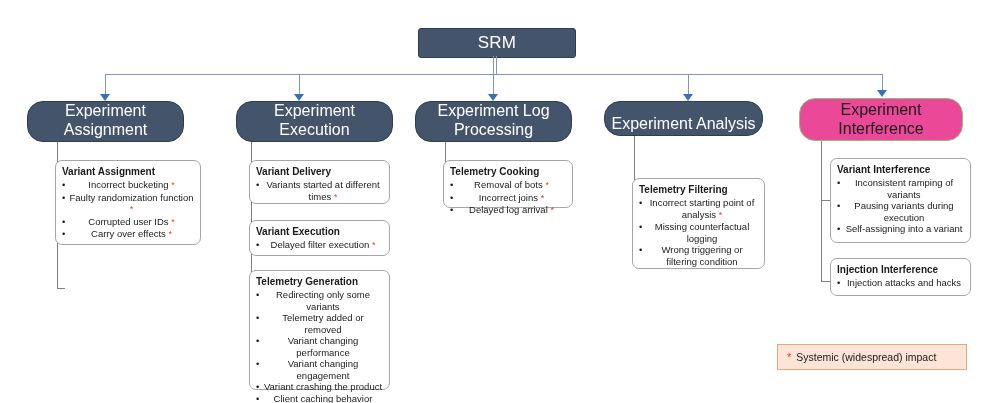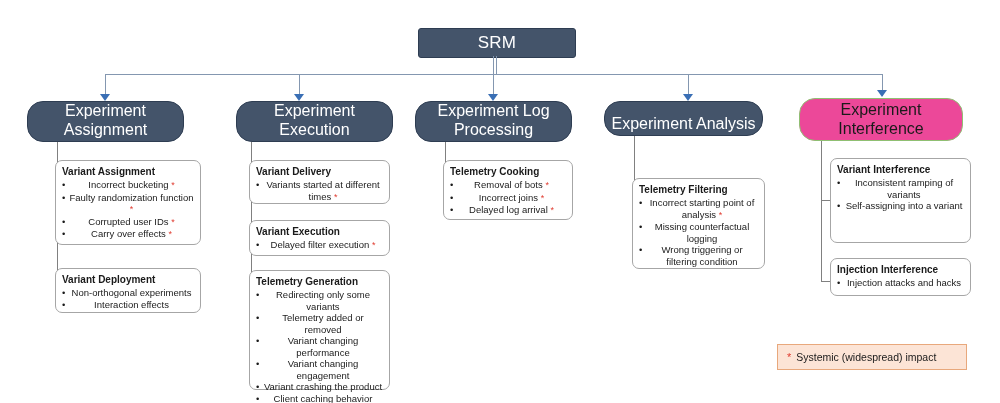--- a/index.html
+++ b/index.html
@@ -193,7 +193,7 @@
   <div class="line vline gline" style="left:445px;top:142px;height:55px;"></div>
   <div class="line hline gline" style="left:445px;top:197px;width:8px;"></div>
 
-  <div class="det" style="left:443px;top:160px;width:130px;height:60px;">
+  <div class="det" style="left:443px;top:160px;width:130px;height:48px;">
     <div class="dtitle">Telemetry Cooking</div>
     <ul>
       <li><span>Removal of bots</span> <span class="star">*</span></li>

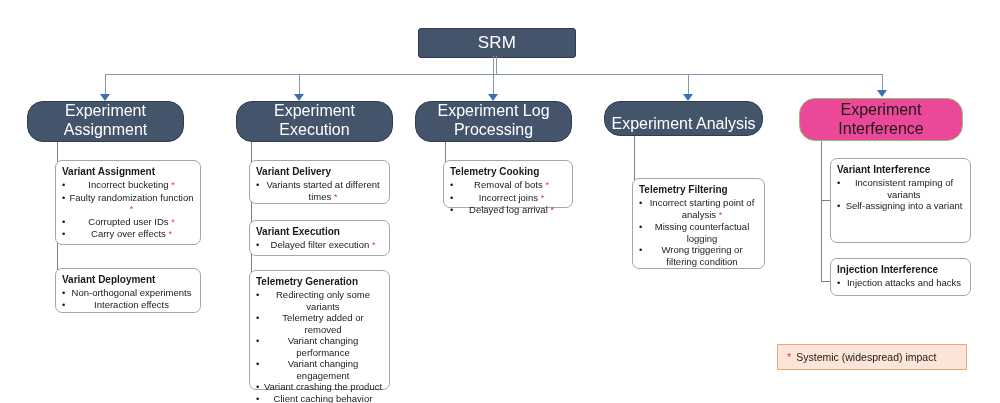--- a/index.html
+++ b/index.html
@@ -228,6 +228,7 @@
     <div class="dtitle">Variant Interference</div>
     <ul>
       <li>Inconsistent ramping of variants</li>
+      <li>Pausing variants during execution</li>
       <li>Self-assigning into a variant</li>
     </ul>
   </div>

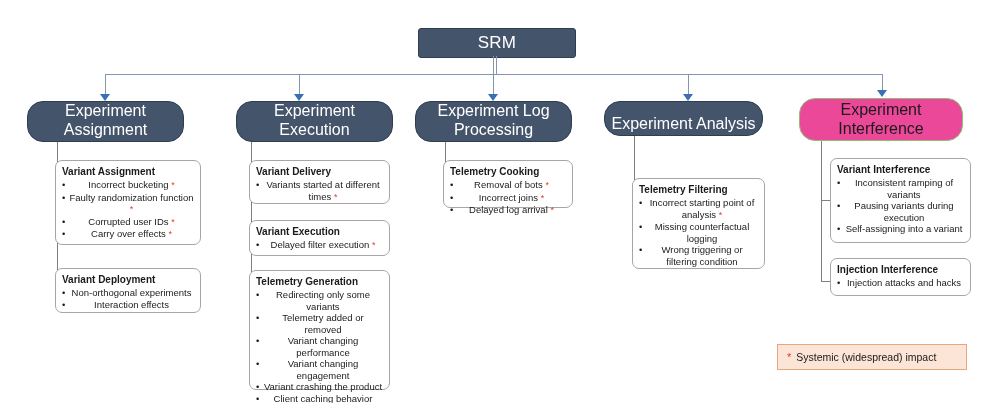--- a/index.html
+++ b/index.html
@@ -144,13 +144,6 @@
     </ul>
   </div>
 
-  <div class="det" style="left:55px;top:268px;width:146px;height:45px;">
-    <div class="dtitle">Variant Deployment</div>
-    <ul>
-      <li>Non-orthogonal experiments</li>
-      <li>Interaction effects</li>
-    </ul>
-  </div>
 
   <div class="cat" style="left:221px;top:101px;width:157px;height:41px;margin-left:15px;">
     <span>Experiment Execution</span>

